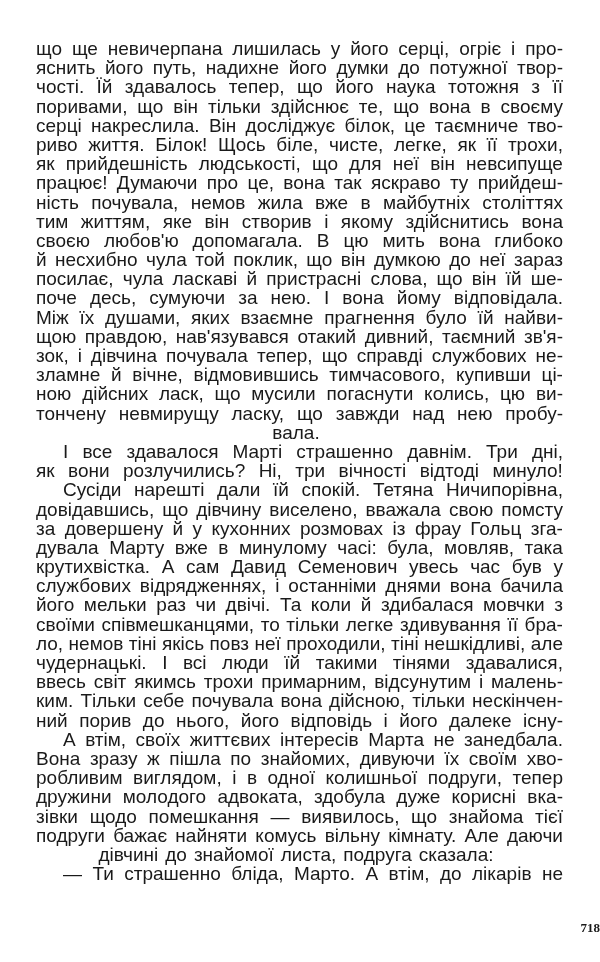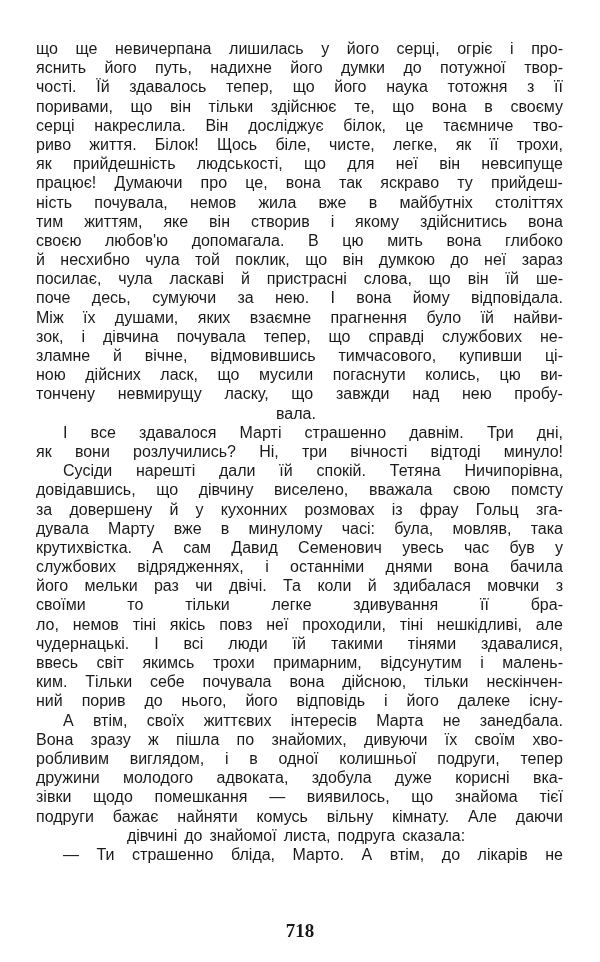--- a/index.html
+++ b/index.html
@@ -34,7 +34,7 @@
     justify-content: space-between;
     height: 19.2px;
     line-height: 19.2px;
-    font-size: 16px;
+    font-size: 19px;
     white-space: nowrap;
   }
   .jline.indent { padding-left: 27px; }

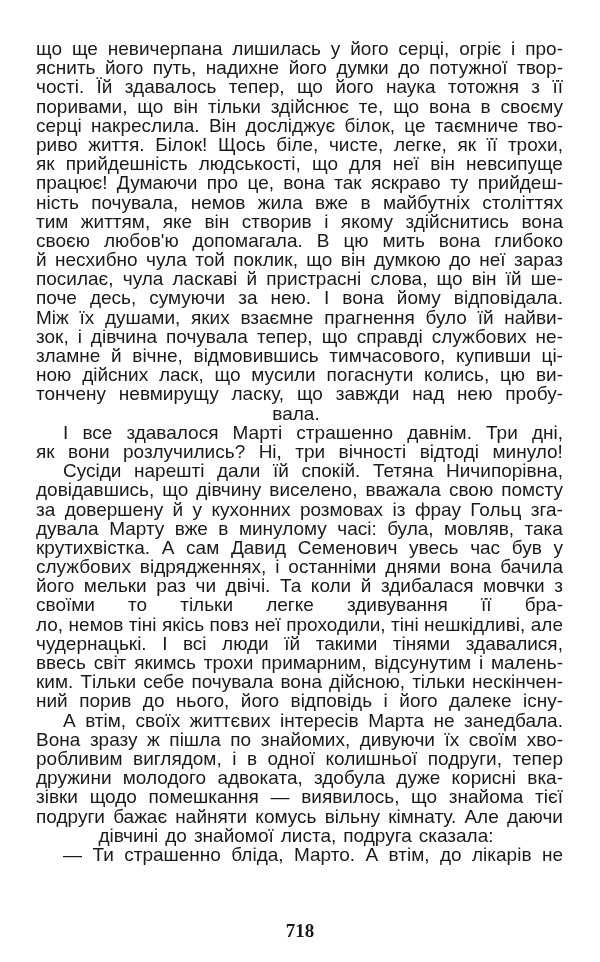--- a/index.html
+++ b/index.html
@@ -226,6 +226,15 @@
         <span class="w">найви-</span>
       </div>
       <div class="jline">
+        <span class="w">щою</span>
+        <span class="w">правдою,</span>
+        <span class="w">нав'язувався</span>
+        <span class="w">отакий</span>
+        <span class="w">дивний,</span>
+        <span class="w">таємний</span>
+        <span class="w">зв'я-</span>
+      </div>
+      <div class="jline">
         <span class="w">зок,</span>
         <span class="w">і</span>
         <span class="w">дівчина</span>

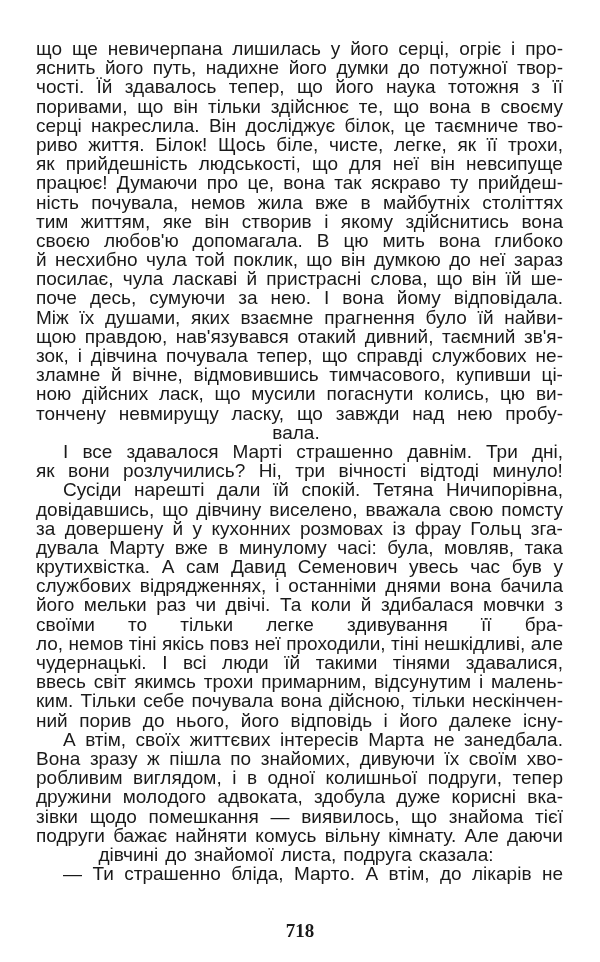--- a/index.html
+++ b/index.html
@@ -374,6 +374,7 @@
       </div>
       <div class="jline">
         <span class="w">своїми</span>
+        <span class="w">співмешканцями,</span>
         <span class="w">то</span>
         <span class="w">тільки</span>
         <span class="w">легке</span>

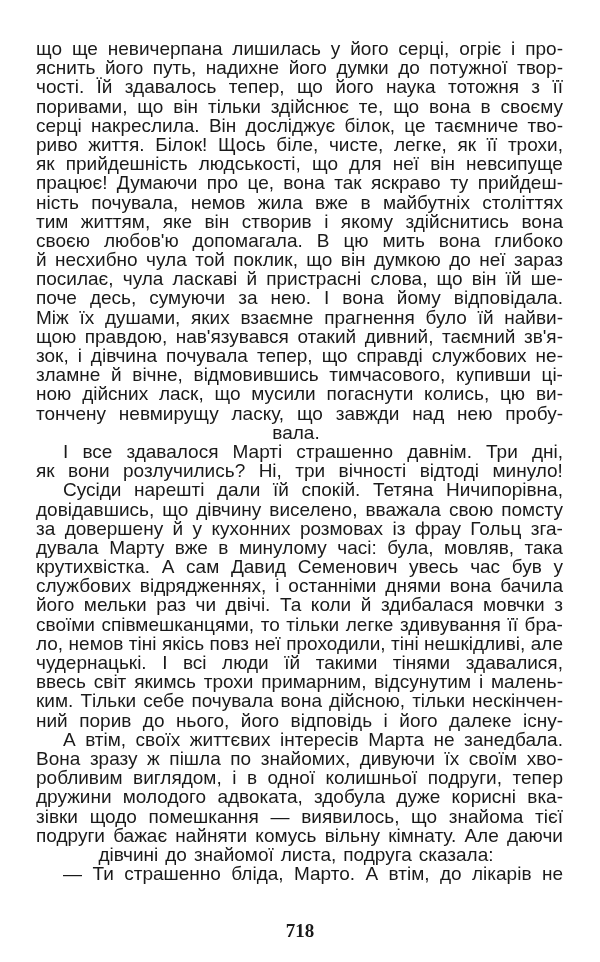--- a/index.html
+++ b/index.html
@@ -45,8 +45,8 @@
     left: 0;
     width: 600px;
     top: 920px;
-    text-align: center;
-    font-size: 19px;
+    text-align: right;
+    font-size: 13px;
     font-weight: bold;
     font-family: "Liberation Serif", "DejaVu Serif", serif;
     color: #1a1a1a;

